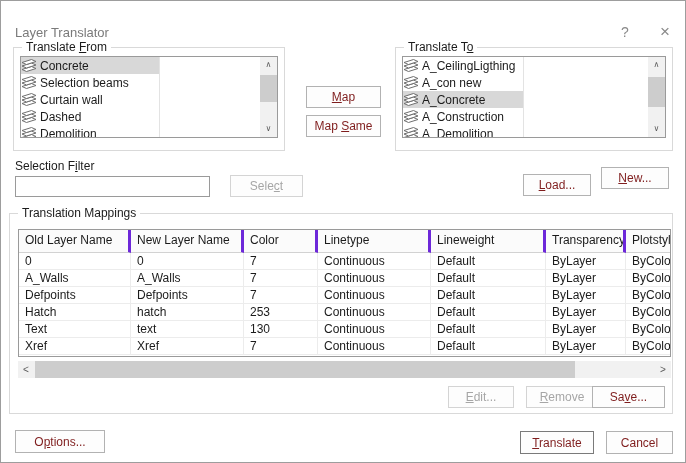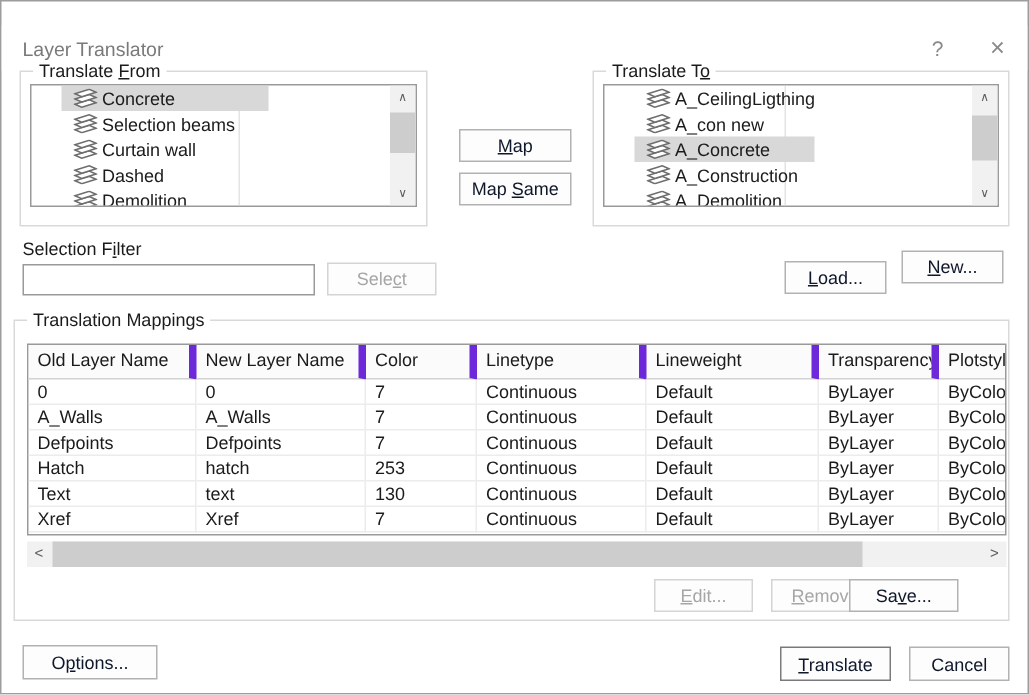--- a/index.html
+++ b/index.html
@@ -24,7 +24,7 @@
   .listview{position:absolute;background:#ffffff;border:1px solid #9a9a9a;overflow:hidden;}
   .lv-items{position:absolute;left:0;top:0;right:17px;bottom:0;overflow:hidden;}
   .lv-divider{position:absolute;top:0;bottom:0;width:1px;background:#e3e3e3;}
-  .lv-item{position:relative;height:17px;display:flex;align-items:center;padding-left:8px;white-space:nowrap;margin-left:20px;}
+  .lv-item{position:relative;height:17px;display:flex;align-items:center;padding-left:0;white-space:nowrap;}
   .lv-item .licon{position:relative;z-index:1;width:18px;flex:0 0 18px;display:flex;align-items:center;}
   .lv-item .litext{position:relative;z-index:1;padding-left:1px;}
   .lv-item.selected::before{content:"";position:absolute;left:0;top:0;bottom:0;background:#d8d8d8;z-index:0;}

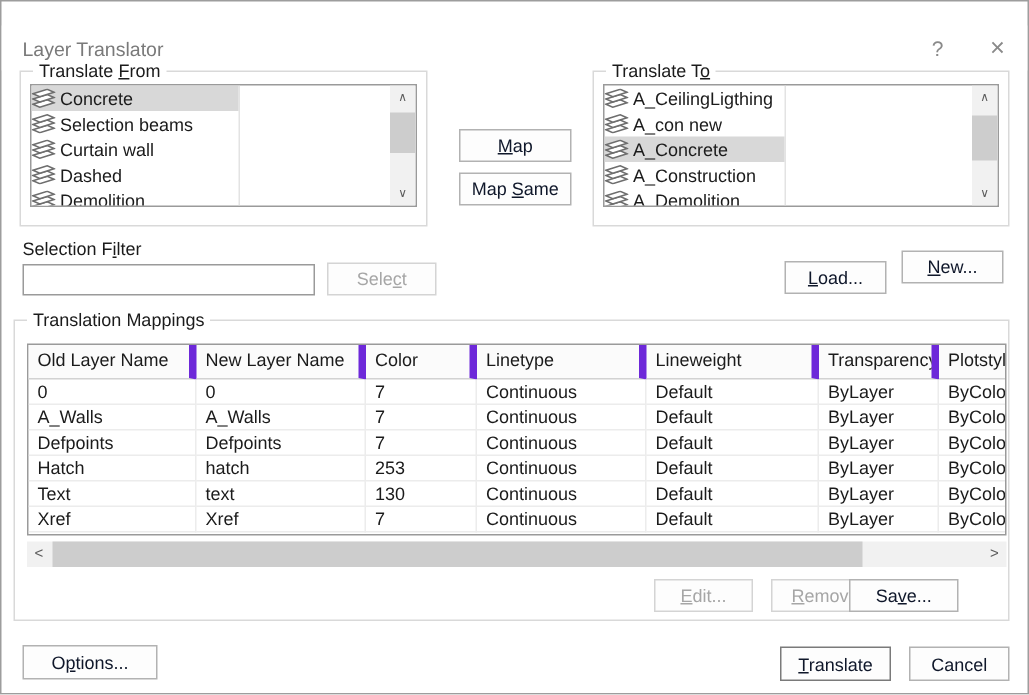--- a/index.html
+++ b/index.html
@@ -42,7 +42,7 @@
   .harrow.left{left:0;} .harrow.right{right:0;}
   .hthumb{position:absolute;top:0;bottom:0;background:#cdcdcd;}
   
-  .btn{position:absolute;background:#fdfdfd;border:1px solid #b2b2b2;color:#0f172a;
+  .btn{position:absolute;background:#fdfdfd;border:1px solid #b2b2b2;color:#7f1d1d;
     text-align:center;display:flex;align-items:center;justify-content:center;
     font-family:"Liberation Sans",sans-serif;font-size:12px;cursor:default;}
   .btn.disabled{color:#a6a6a6;border-color:#d4d4d4;}

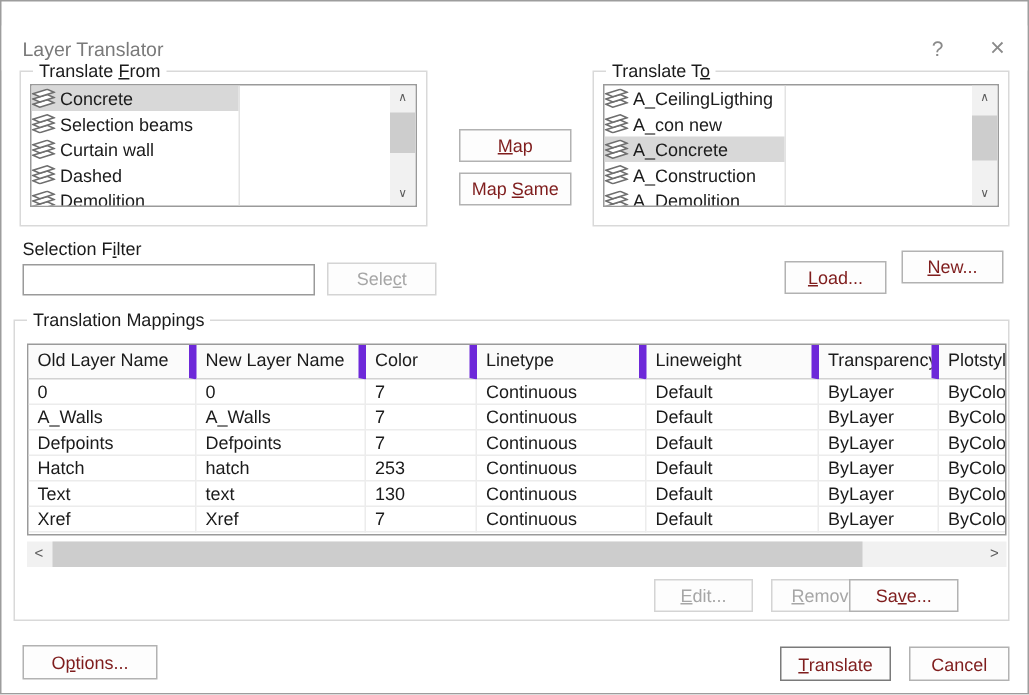--- a/index.html
+++ b/index.html
@@ -45,7 +45,7 @@
   .btn{position:absolute;background:#fdfdfd;border:1px solid #b2b2b2;color:#7f1d1d;
     text-align:center;display:flex;align-items:center;justify-content:center;
     font-family:"Liberation Sans",sans-serif;font-size:12px;cursor:default;}
-  .btn.disabled{color:#a6a6a6;border-color:#d4d4d4;}
+  .btn.disabled{color:#a6a6a6;border-color:#d4d4d4;margin-left:12px;}
   .btn.default{border-color:#7a7a7a;}
   
   .textfield{position:absolute;border:1px solid #9a9a9a;background:#ffffff;height:21px;

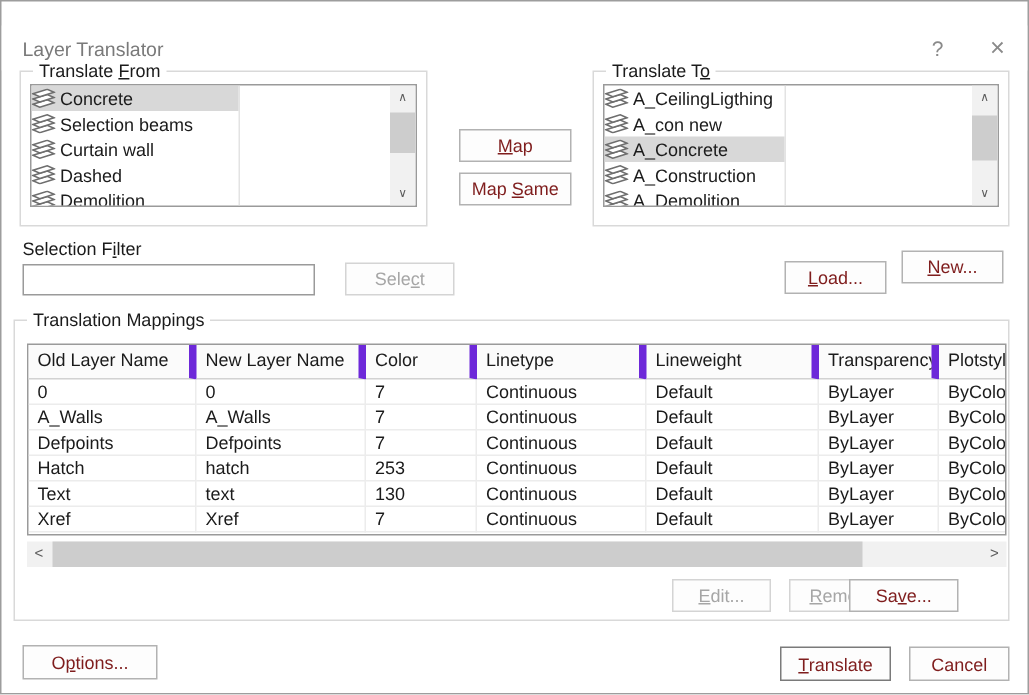--- a/index.html
+++ b/index.html
@@ -55,7 +55,7 @@
   .table{position:absolute;border:1px solid #9a9a9a;background:#ffffff;overflow:hidden;}
   .trow{display:flex;width:100%;}
   .thead{height:23px;background:#fbfbfb;}
-  .th{border-right:5px solid #6d28d9;border-bottom:1px solid #d2d2d2;padding:3px 0 0 6px;
+  .th{border-right:3px solid #6d28d9;border-bottom:1px solid #d2d2d2;padding:3px 0 0 6px;
     overflow:hidden;white-space:nowrap;}
   .tbody-row{height:17px;}
   .td{border-right:1px solid #ececec;border-bottom:1px solid #ececec;padding:1px 0 0 6px;

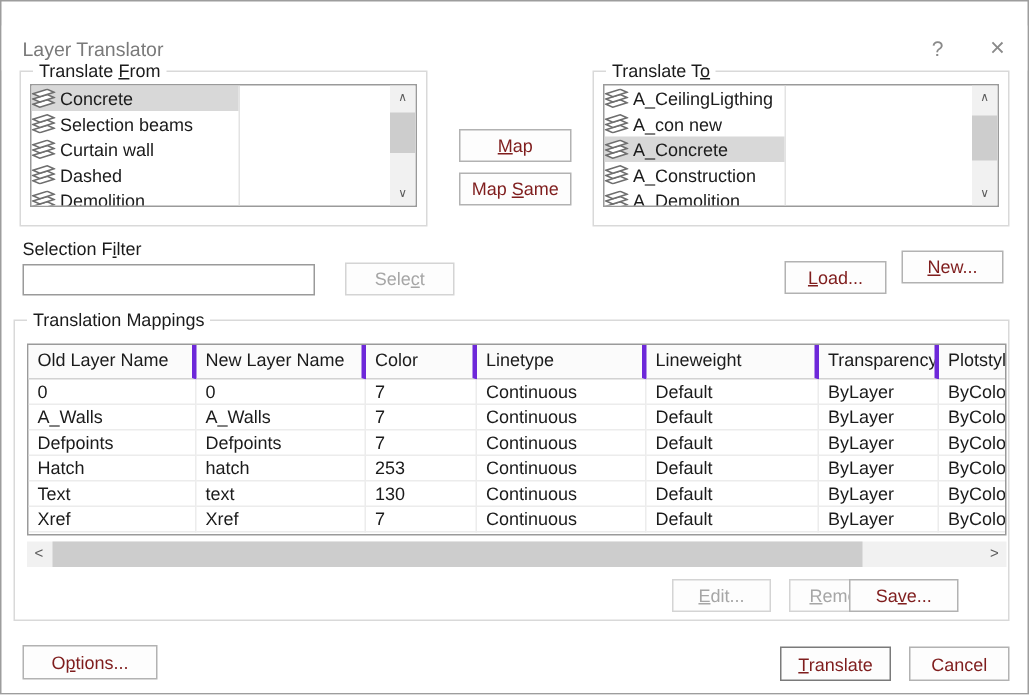--- a/index.html
+++ b/index.html
@@ -295,7 +295,7 @@
   <div class="btn disabled" style="left:513px;top:385px;width:72px;height:22px;">
     <span><span></span><u>R</u><span>emove</span></span>
   </div>
-  <div class="btn" style="left:565px;top:385px;width:73px;height:22px;">
+  <div class="btn" style="left:591px;top:385px;width:73px;height:22px;">
     <span><span>Sa</span><u>v</u><span>e...</span></span>
   </div>
 

